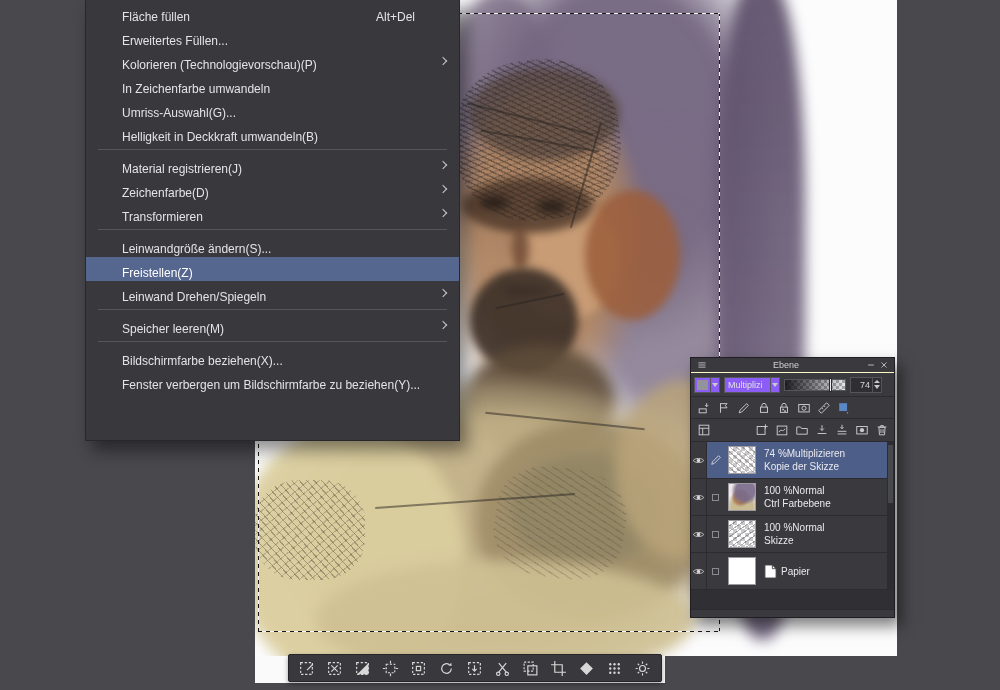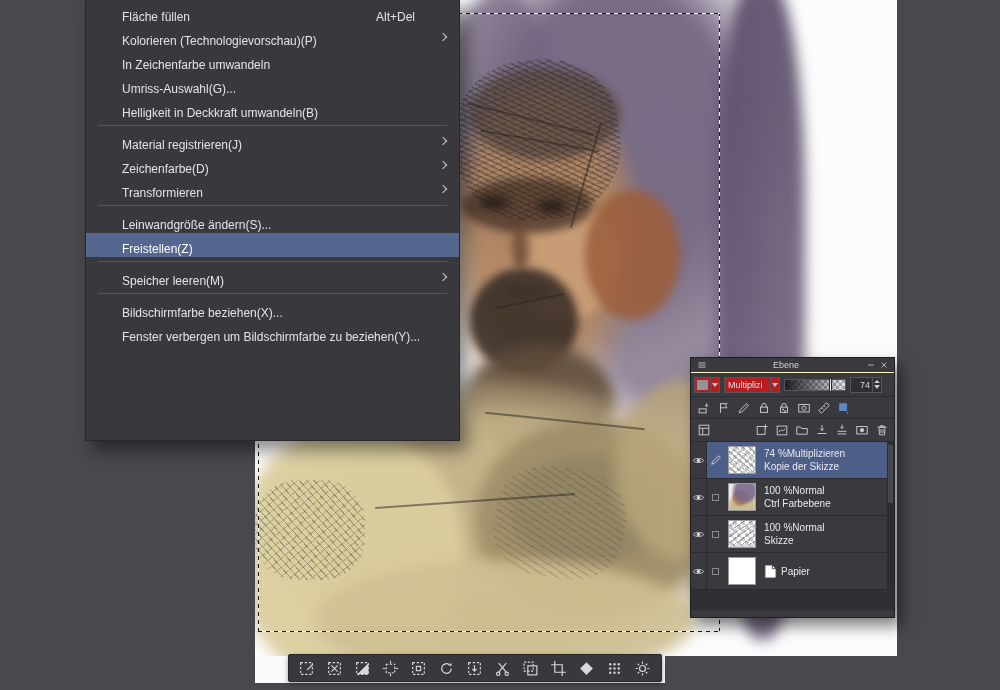--- a/index.html
+++ b/index.html
@@ -509,6 +509,9 @@
         <span class="lbl">Fläche füllen</span>
         <span class="sc">Alt+Del</span>
       </div>
+    <div class="mi">
+        <span class="lbl">Erweitertes Füllen...</span>
+      </div>
     <div class="mi sub">
         <span class="lbl">Kolorieren (Technologievorschau)(P)</span>
       </div>

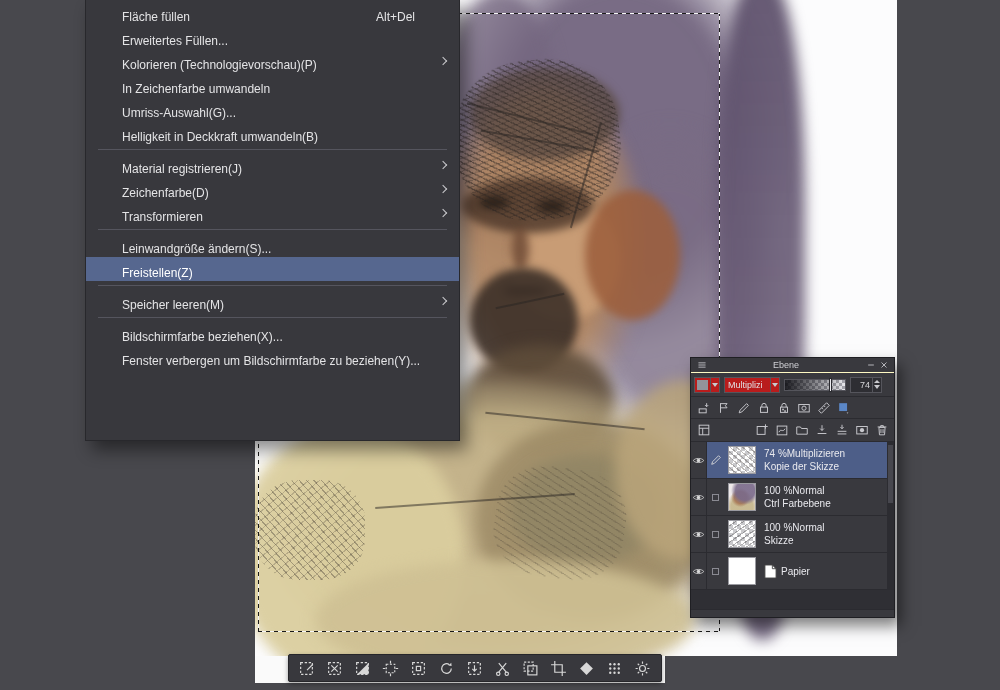--- a/index.html
+++ b/index.html
@@ -541,6 +541,9 @@
     <div class="mi hl">
         <span class="lbl">Freistellen(Z)</span>
       </div>
+    <div class="mi sub">
+        <span class="lbl">Leinwand Drehen/Spiegeln</span>
+      </div>
     <div class="msep"></div>
     <div class="mi sub">
         <span class="lbl">Speicher leeren(M)</span>

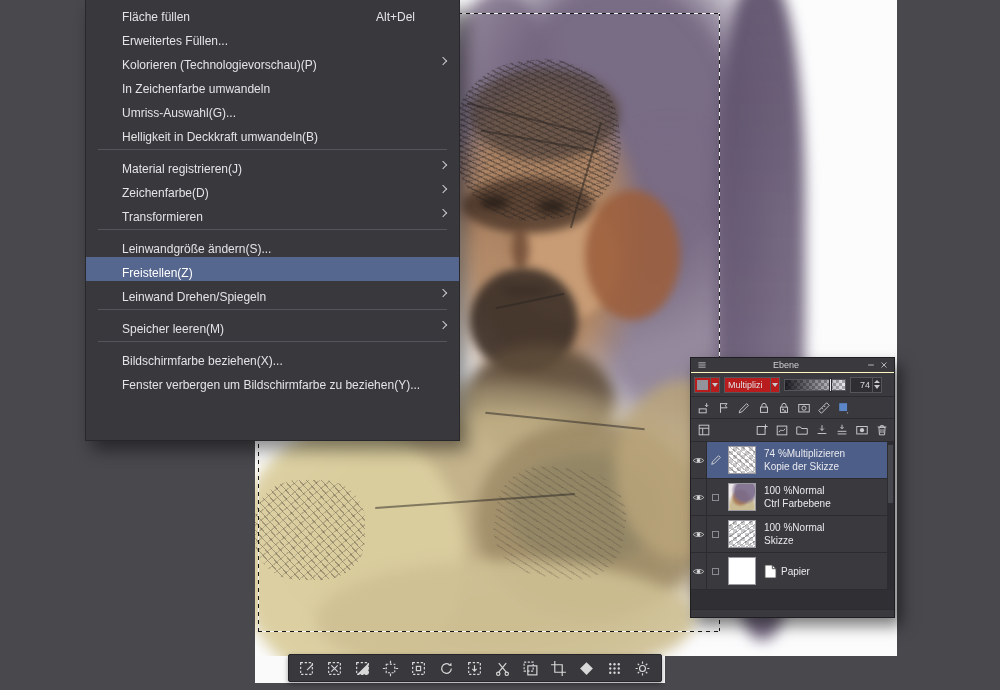--- a/index.html
+++ b/index.html
@@ -75,7 +75,7 @@
   .tbtn svg{width:10px;height:10px;fill:none;stroke:#c9c9ce;stroke-width:1.2}
   .p-controls{height:24px;display:flex;align-items:center;gap:4px;padding:0 3px;
     border-bottom:1px solid #2b2b30}
-  .combo{height:16px;background:#b91c1c;border:1px solid #55555c;display:flex;
+  .combo{height:16px;background:#8b5cf6;border:1px solid #55555c;display:flex;
     align-items:center;font-size:9px;color:#e0e0e4;cursor:pointer}
   .combo .arr{width:9px;height:100%;display:flex;align-items:center;justify-content:center;
     border-left:1px solid #55555c}

